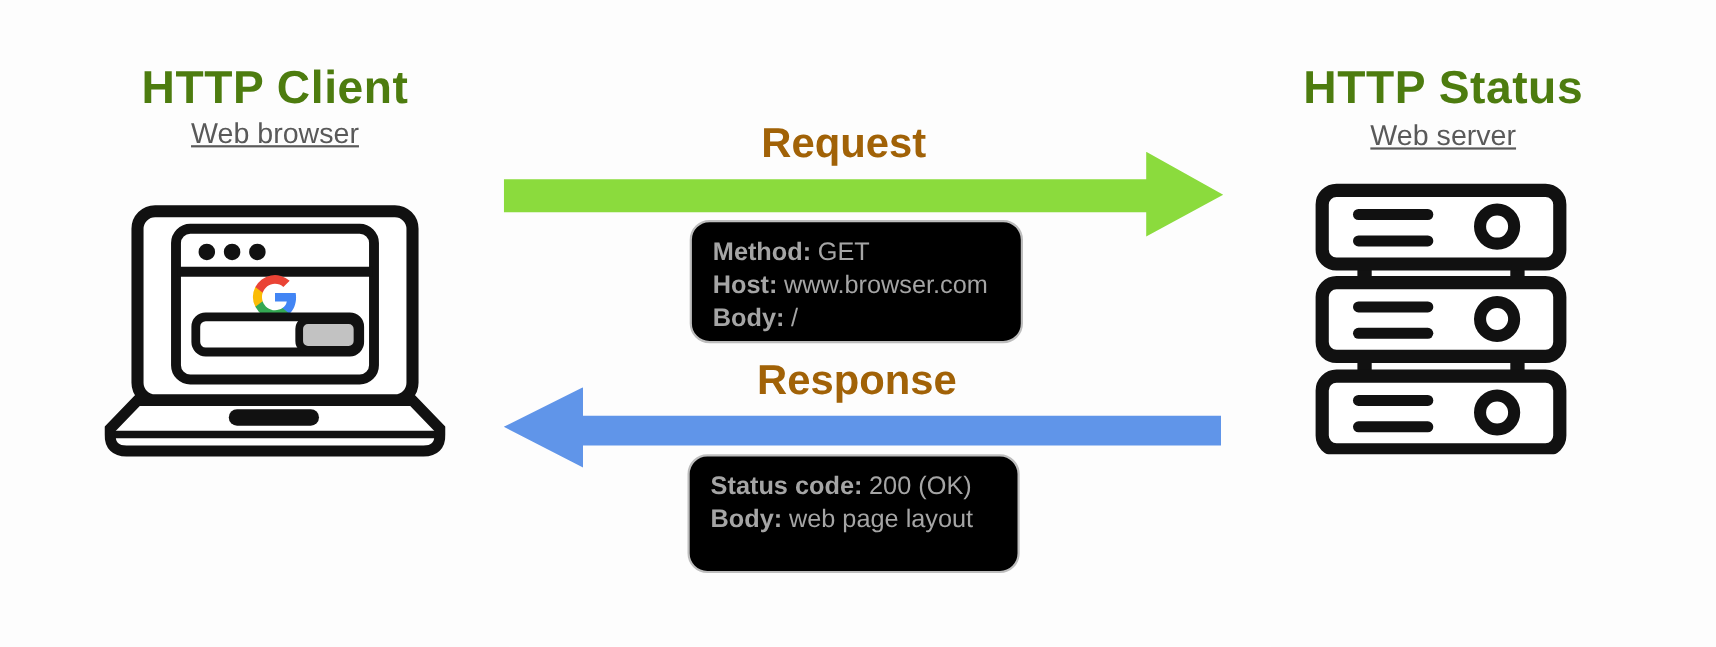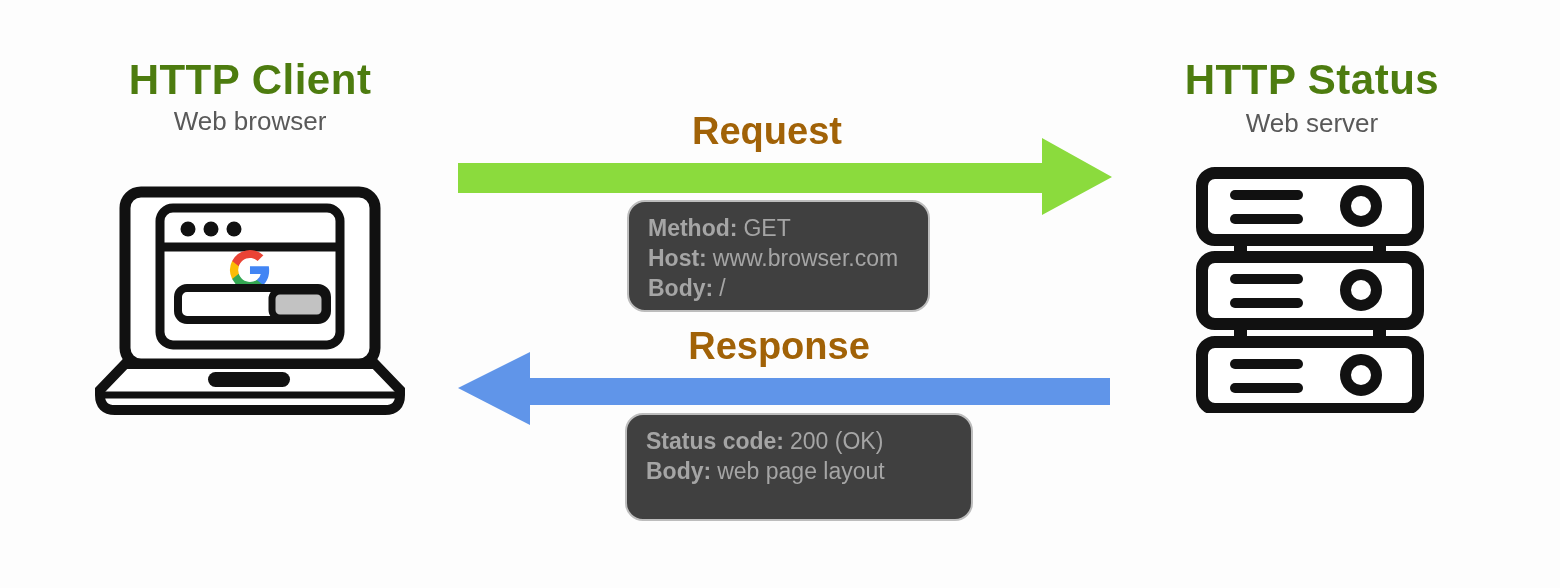--- a/index.html
+++ b/index.html
@@ -30,6 +30,7 @@
     font-weight: 400;
     color: #595959;
     white-space: nowrap;
+    text-decoration: underline;
   }
 
   .arrow-label {

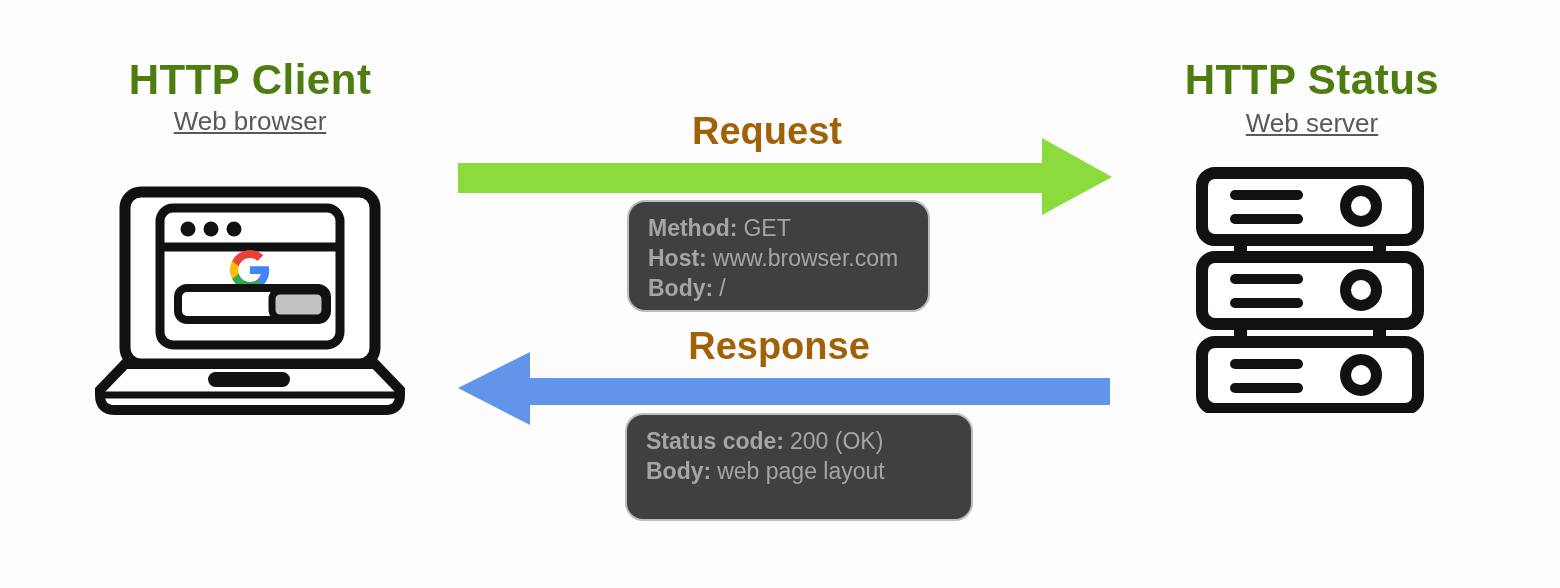--- a/index.html
+++ b/index.html
@@ -44,7 +44,7 @@
 
   .msg-box {
     position: absolute;
-    background: #404040;
+    background: #000000;
     border: 2px solid #bdbdbd;
     border-radius: 18px;
     padding: 11px 19px;

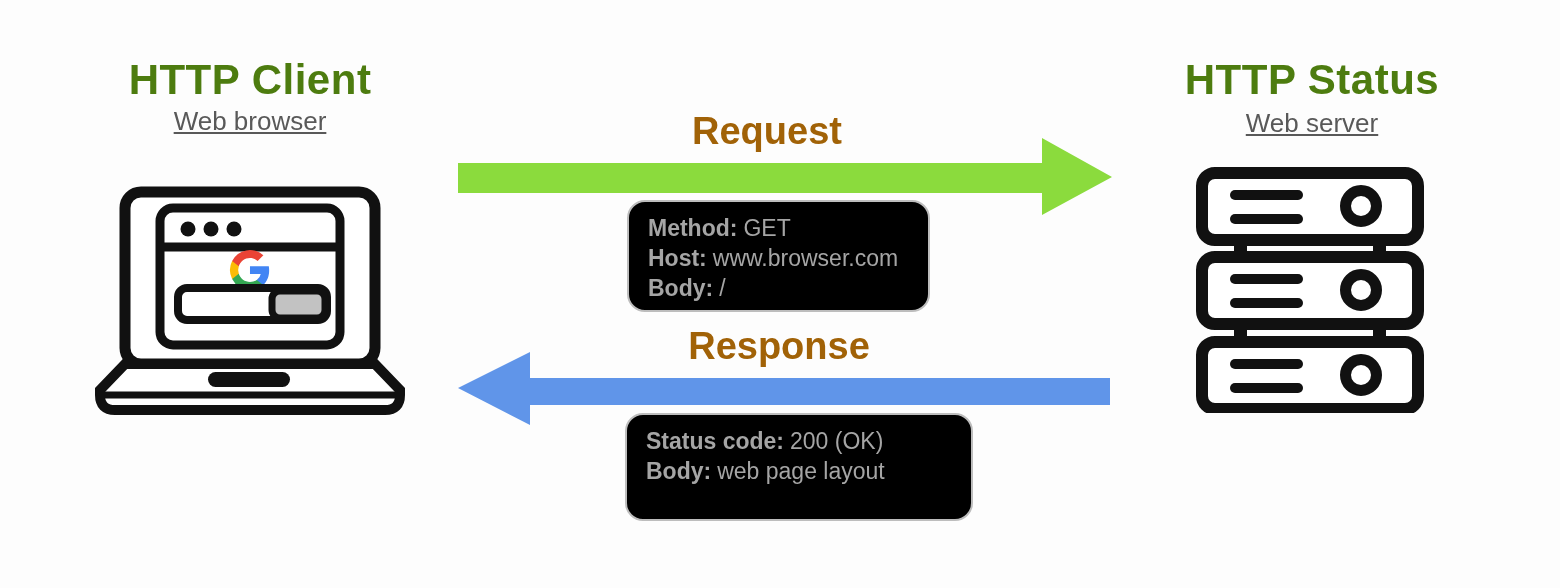--- a/index.html
+++ b/index.html
@@ -145,7 +145,7 @@
     <polygon points="652,26 72,26 72,0 0,36 72,73 72,53 652,53" fill="#6095E9"></polygon>
   </svg>
 
-  <div class="msg-box" style="left:625px; top:413px; width:348px; height:108px;">
+  <div class="msg-box" style="left:625px; top:413px; width:302px; height:108px;">
     <div>
       <span class="fld-label">Status code:</span><span class="fld-value">200 (OK)</span>
     </div>

